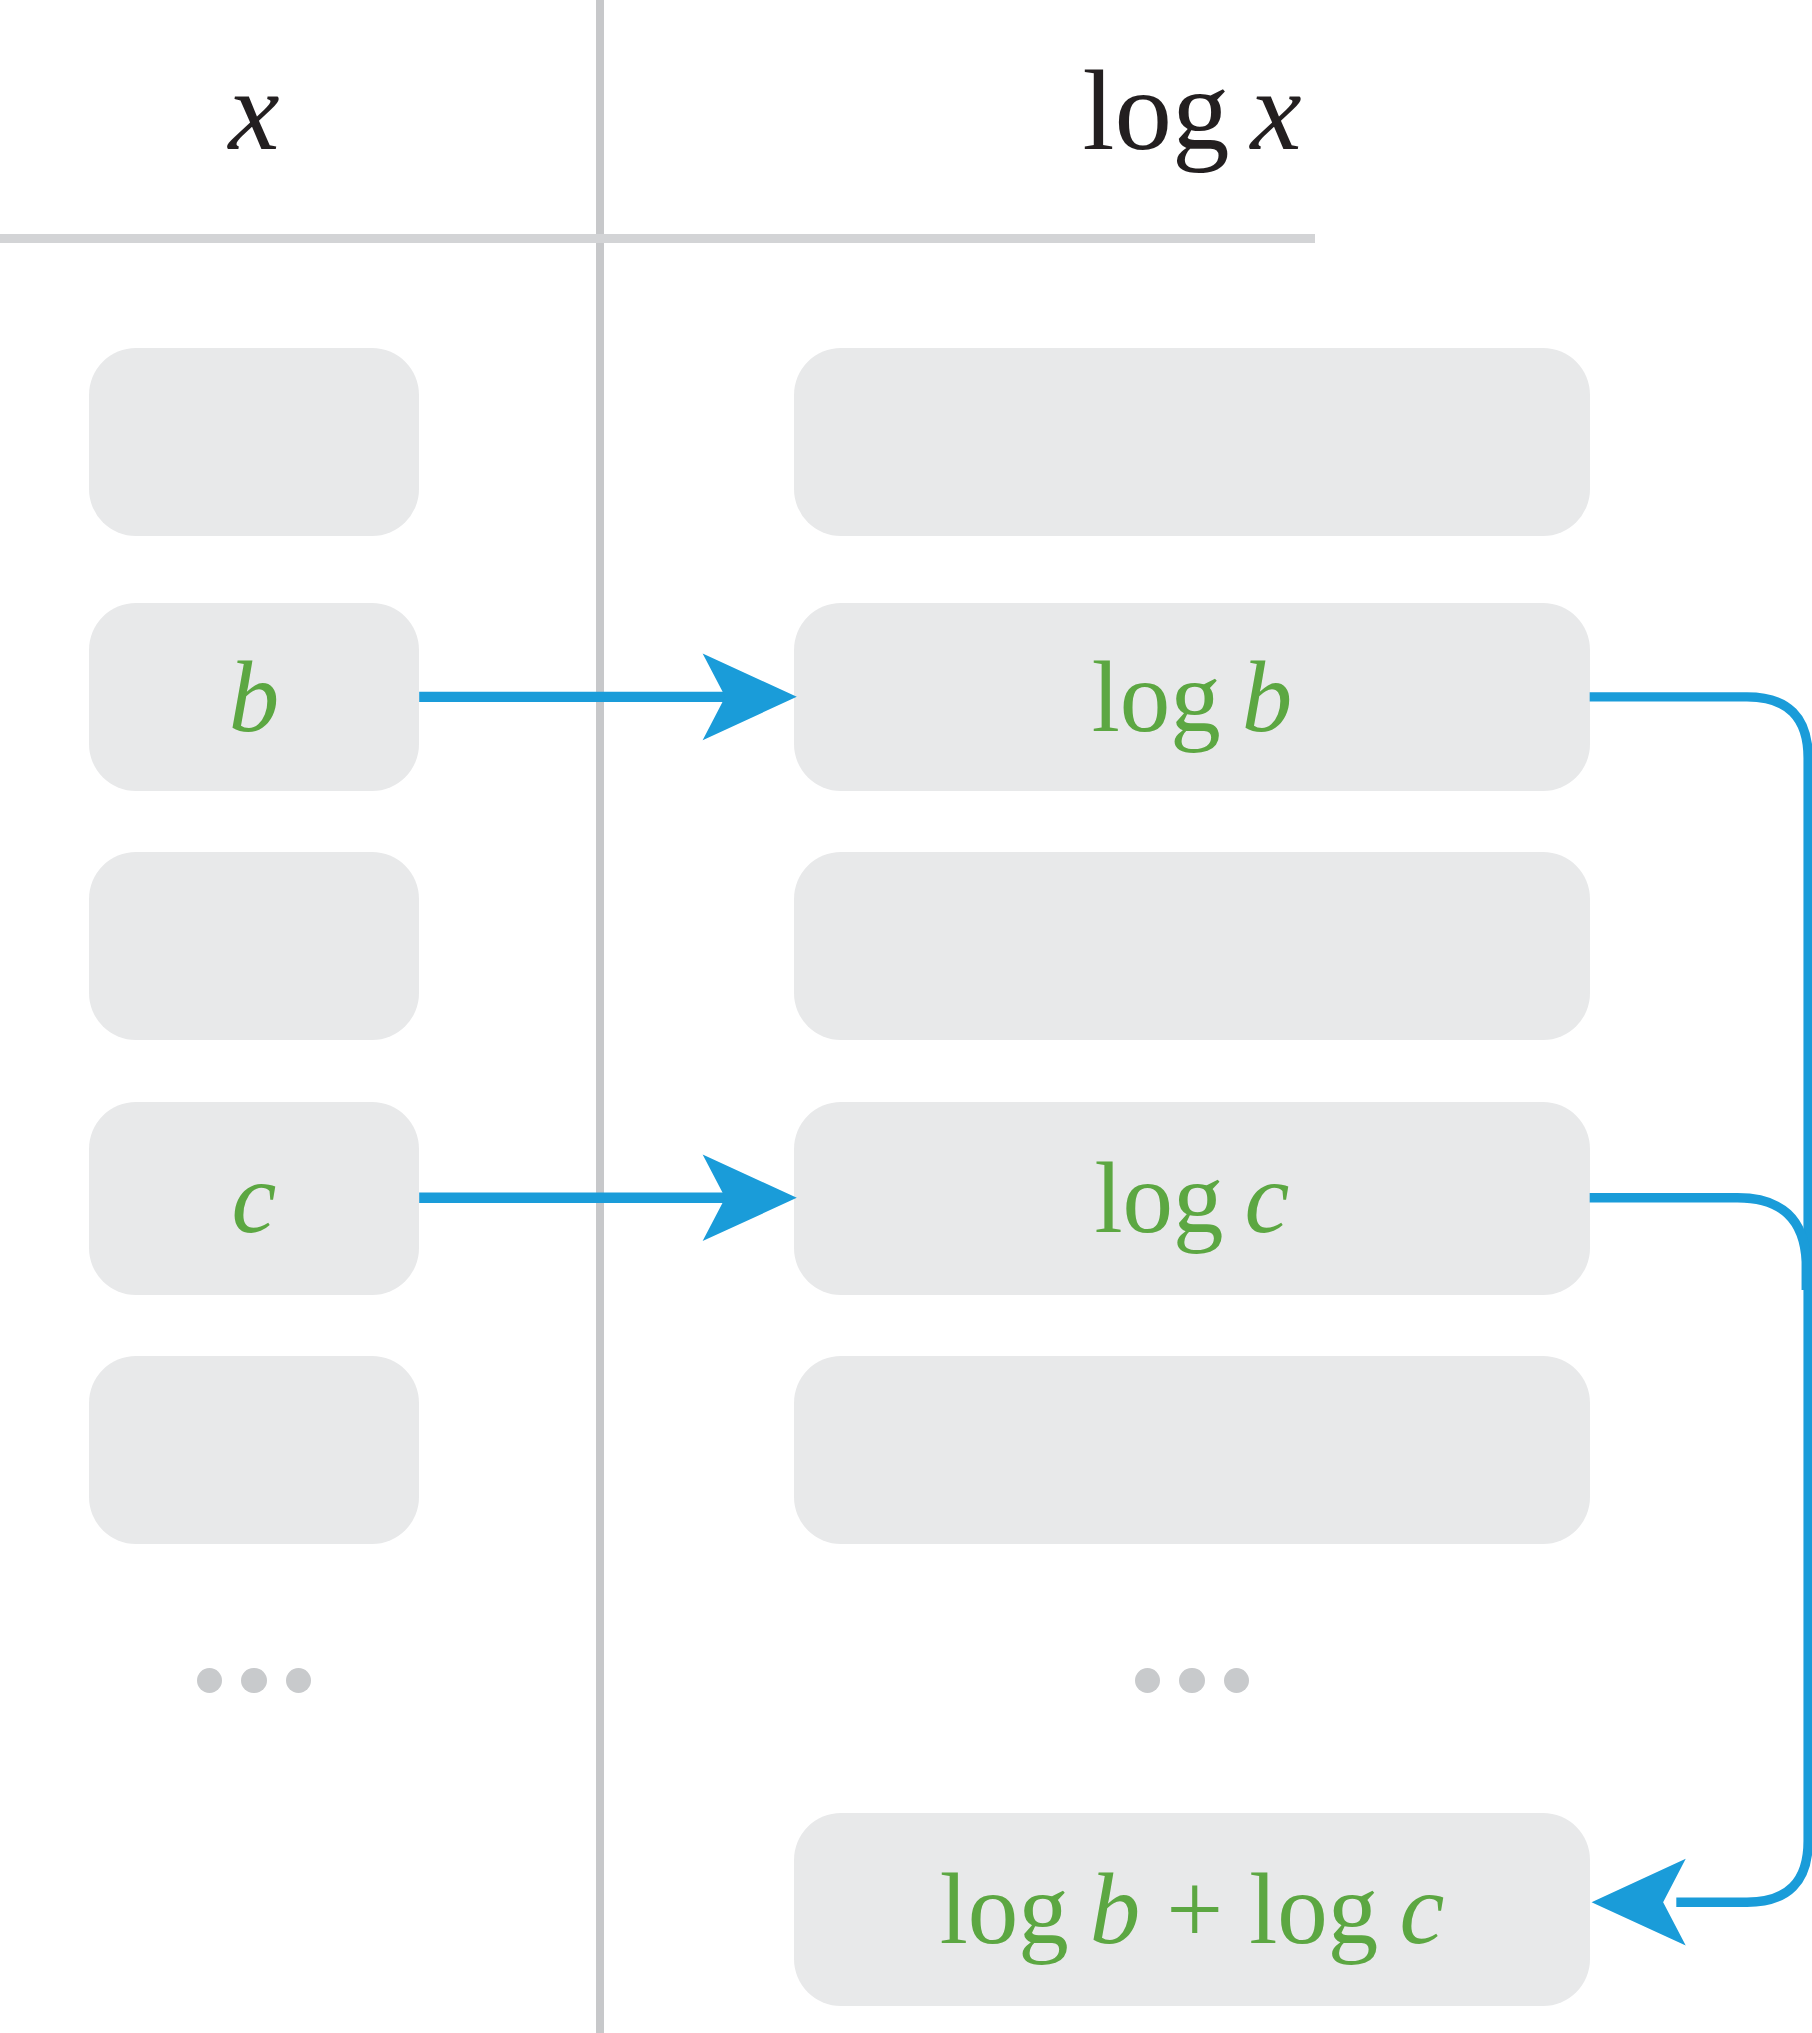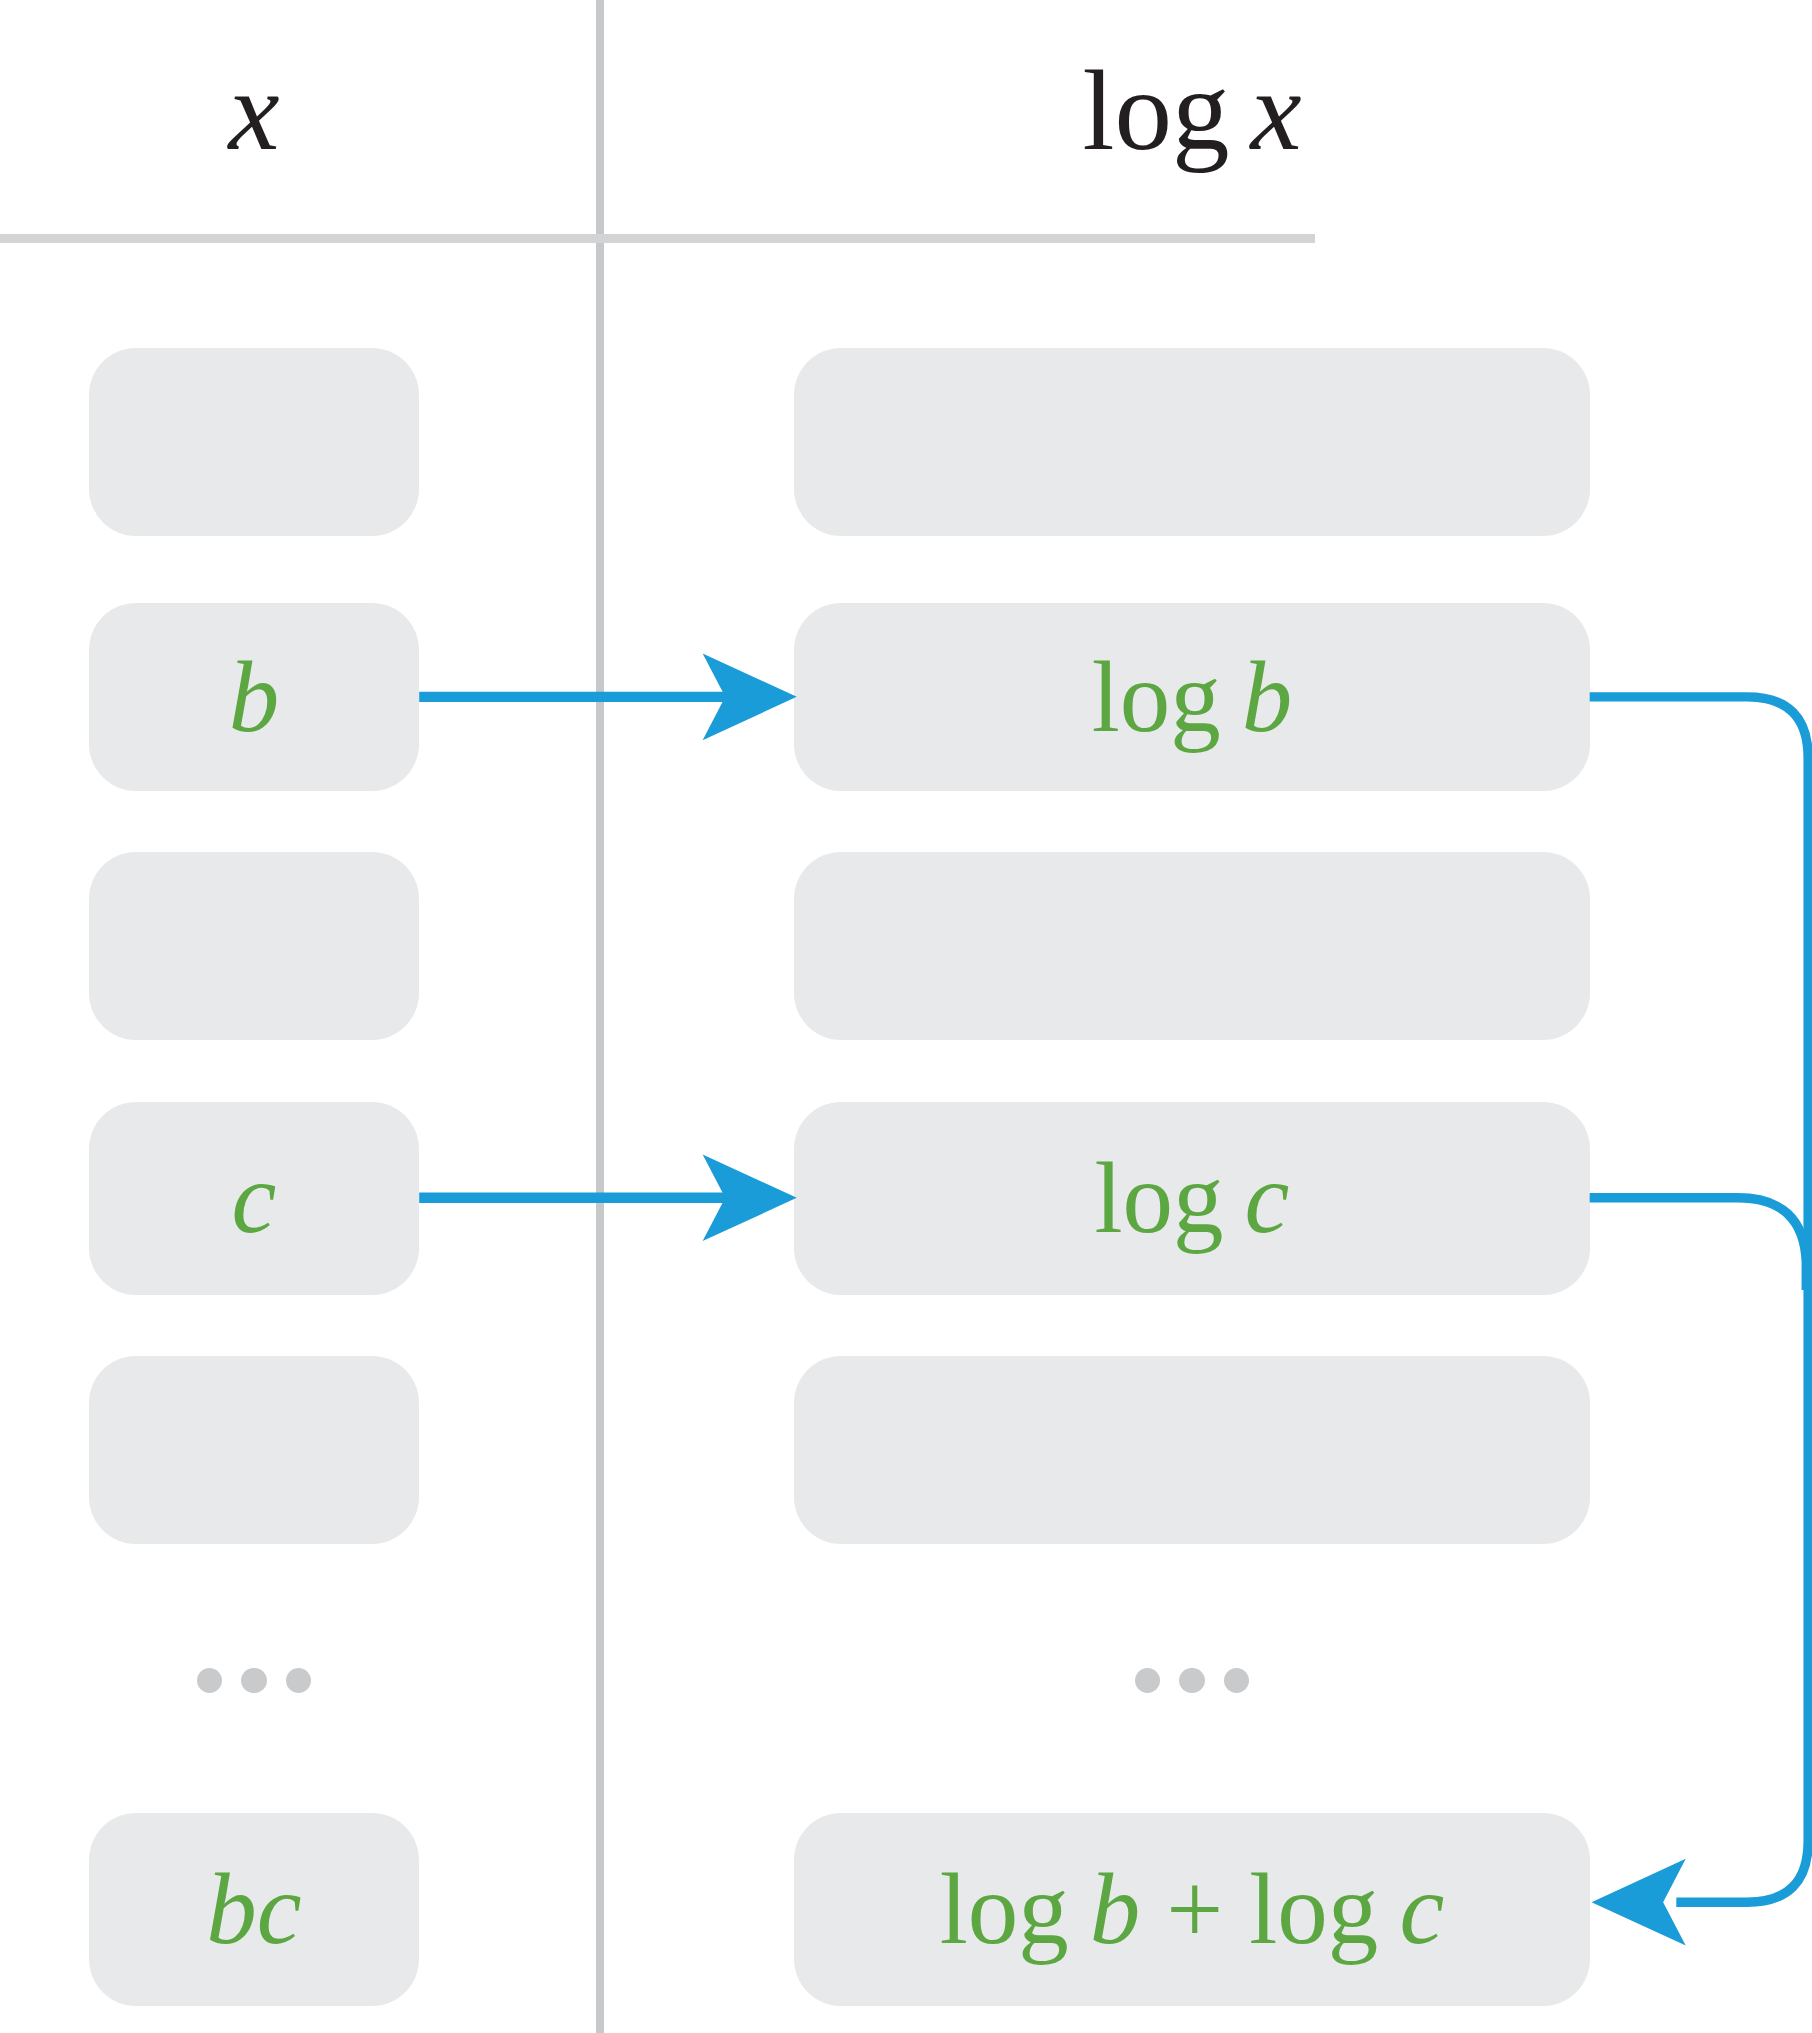--- a/index.html
+++ b/index.html
@@ -67,9 +67,6 @@
     <span class="dot"></span>
     <span class="dot"></span>
   </div>
-  <div class="box bL tall" style="top:1813px">
-    <span class="var">bc</span>
-  </div>
 
   <div class="box bR" style="top:348px"></div>
   <div class="box bR" style="top:603px">

